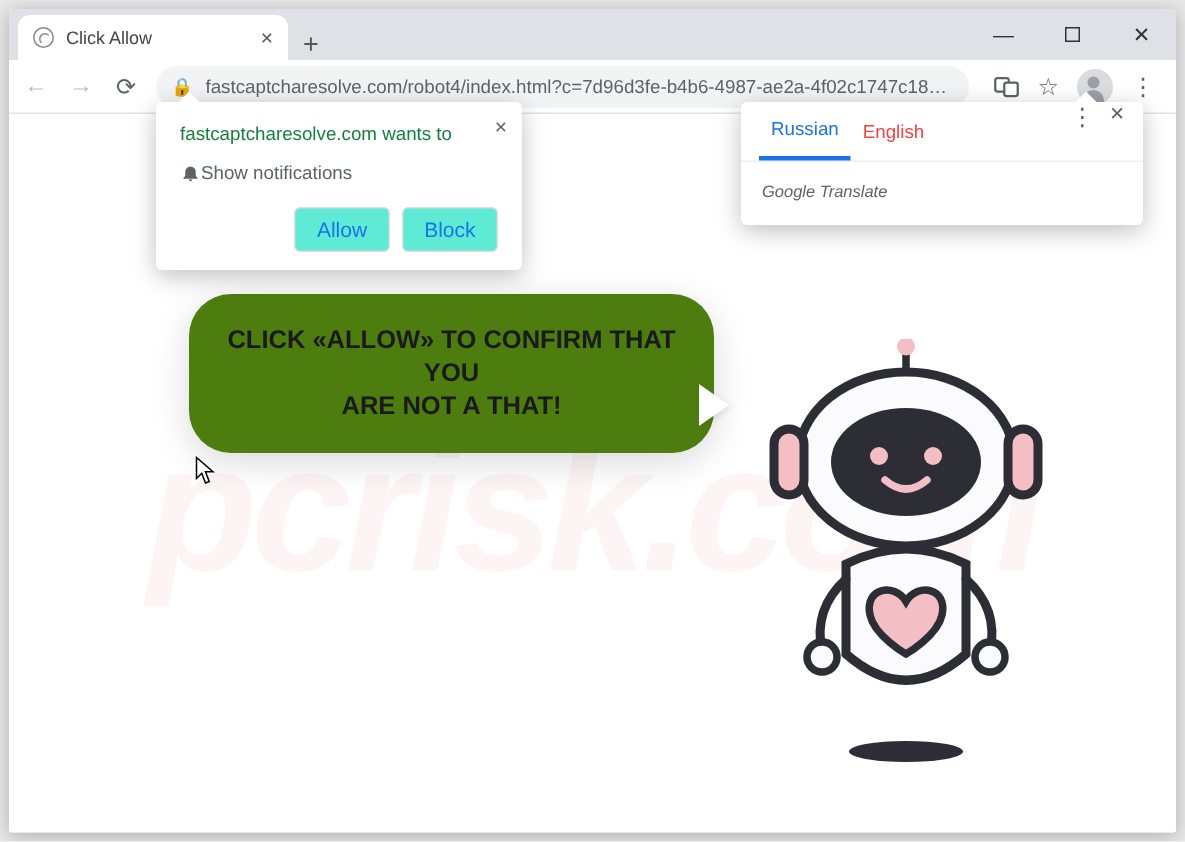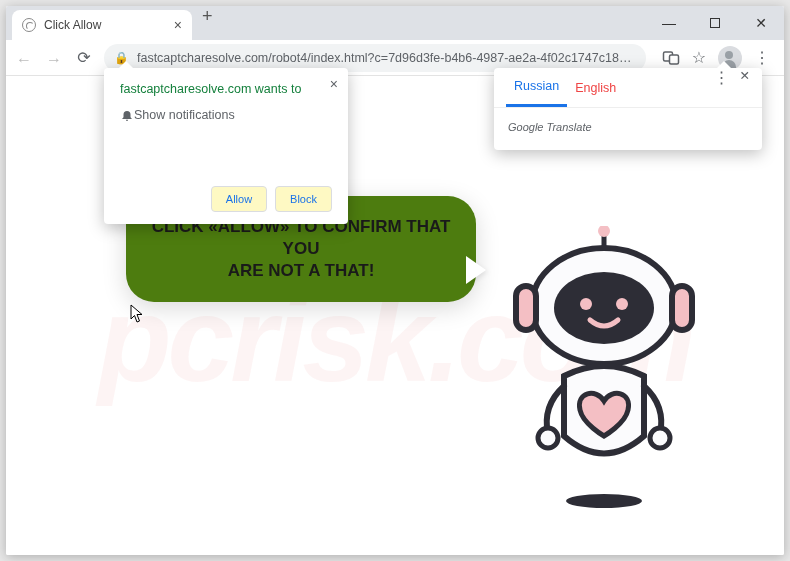--- a/index.html
+++ b/index.html
@@ -25,7 +25,7 @@
   
   .tabstrip {
     display: flex;
-    align-items: flex-start;
+    align-items: flex-end;
     height: 34px;
     background: #dee1e6;
     padding-left: 6px;

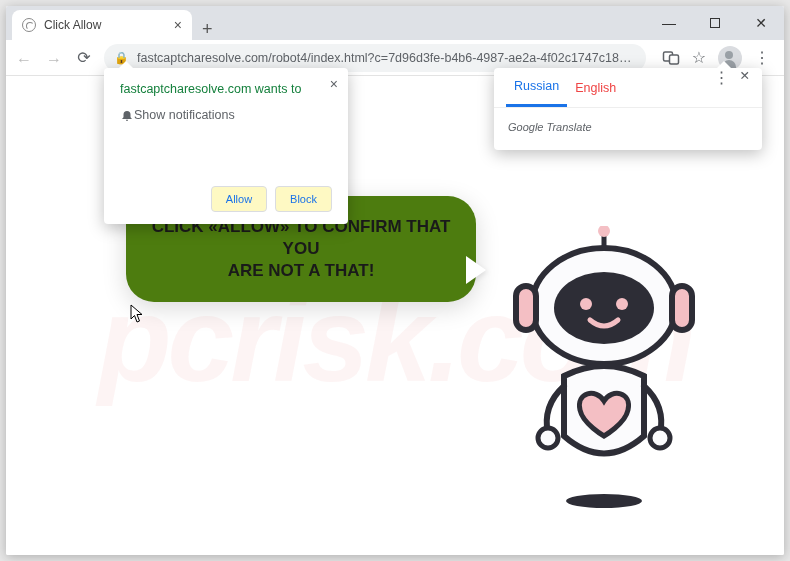--- a/index.html
+++ b/index.html
@@ -216,13 +216,12 @@
   .notif-actions { display: flex; justify-content: flex-end; gap: 8px; }
   .btn {
     padding: 6px 14px;
-    font-size: 11px;
+    font-size: 14px;
     border: 1px solid #dadce0;
-    background: #fef9c3;
+    background: #5eead4;
     border-radius: 4px;
     cursor: pointer;
     color: #1a73e8;
-    margin-top: 48px;
   }
   
   .translate-panel {

